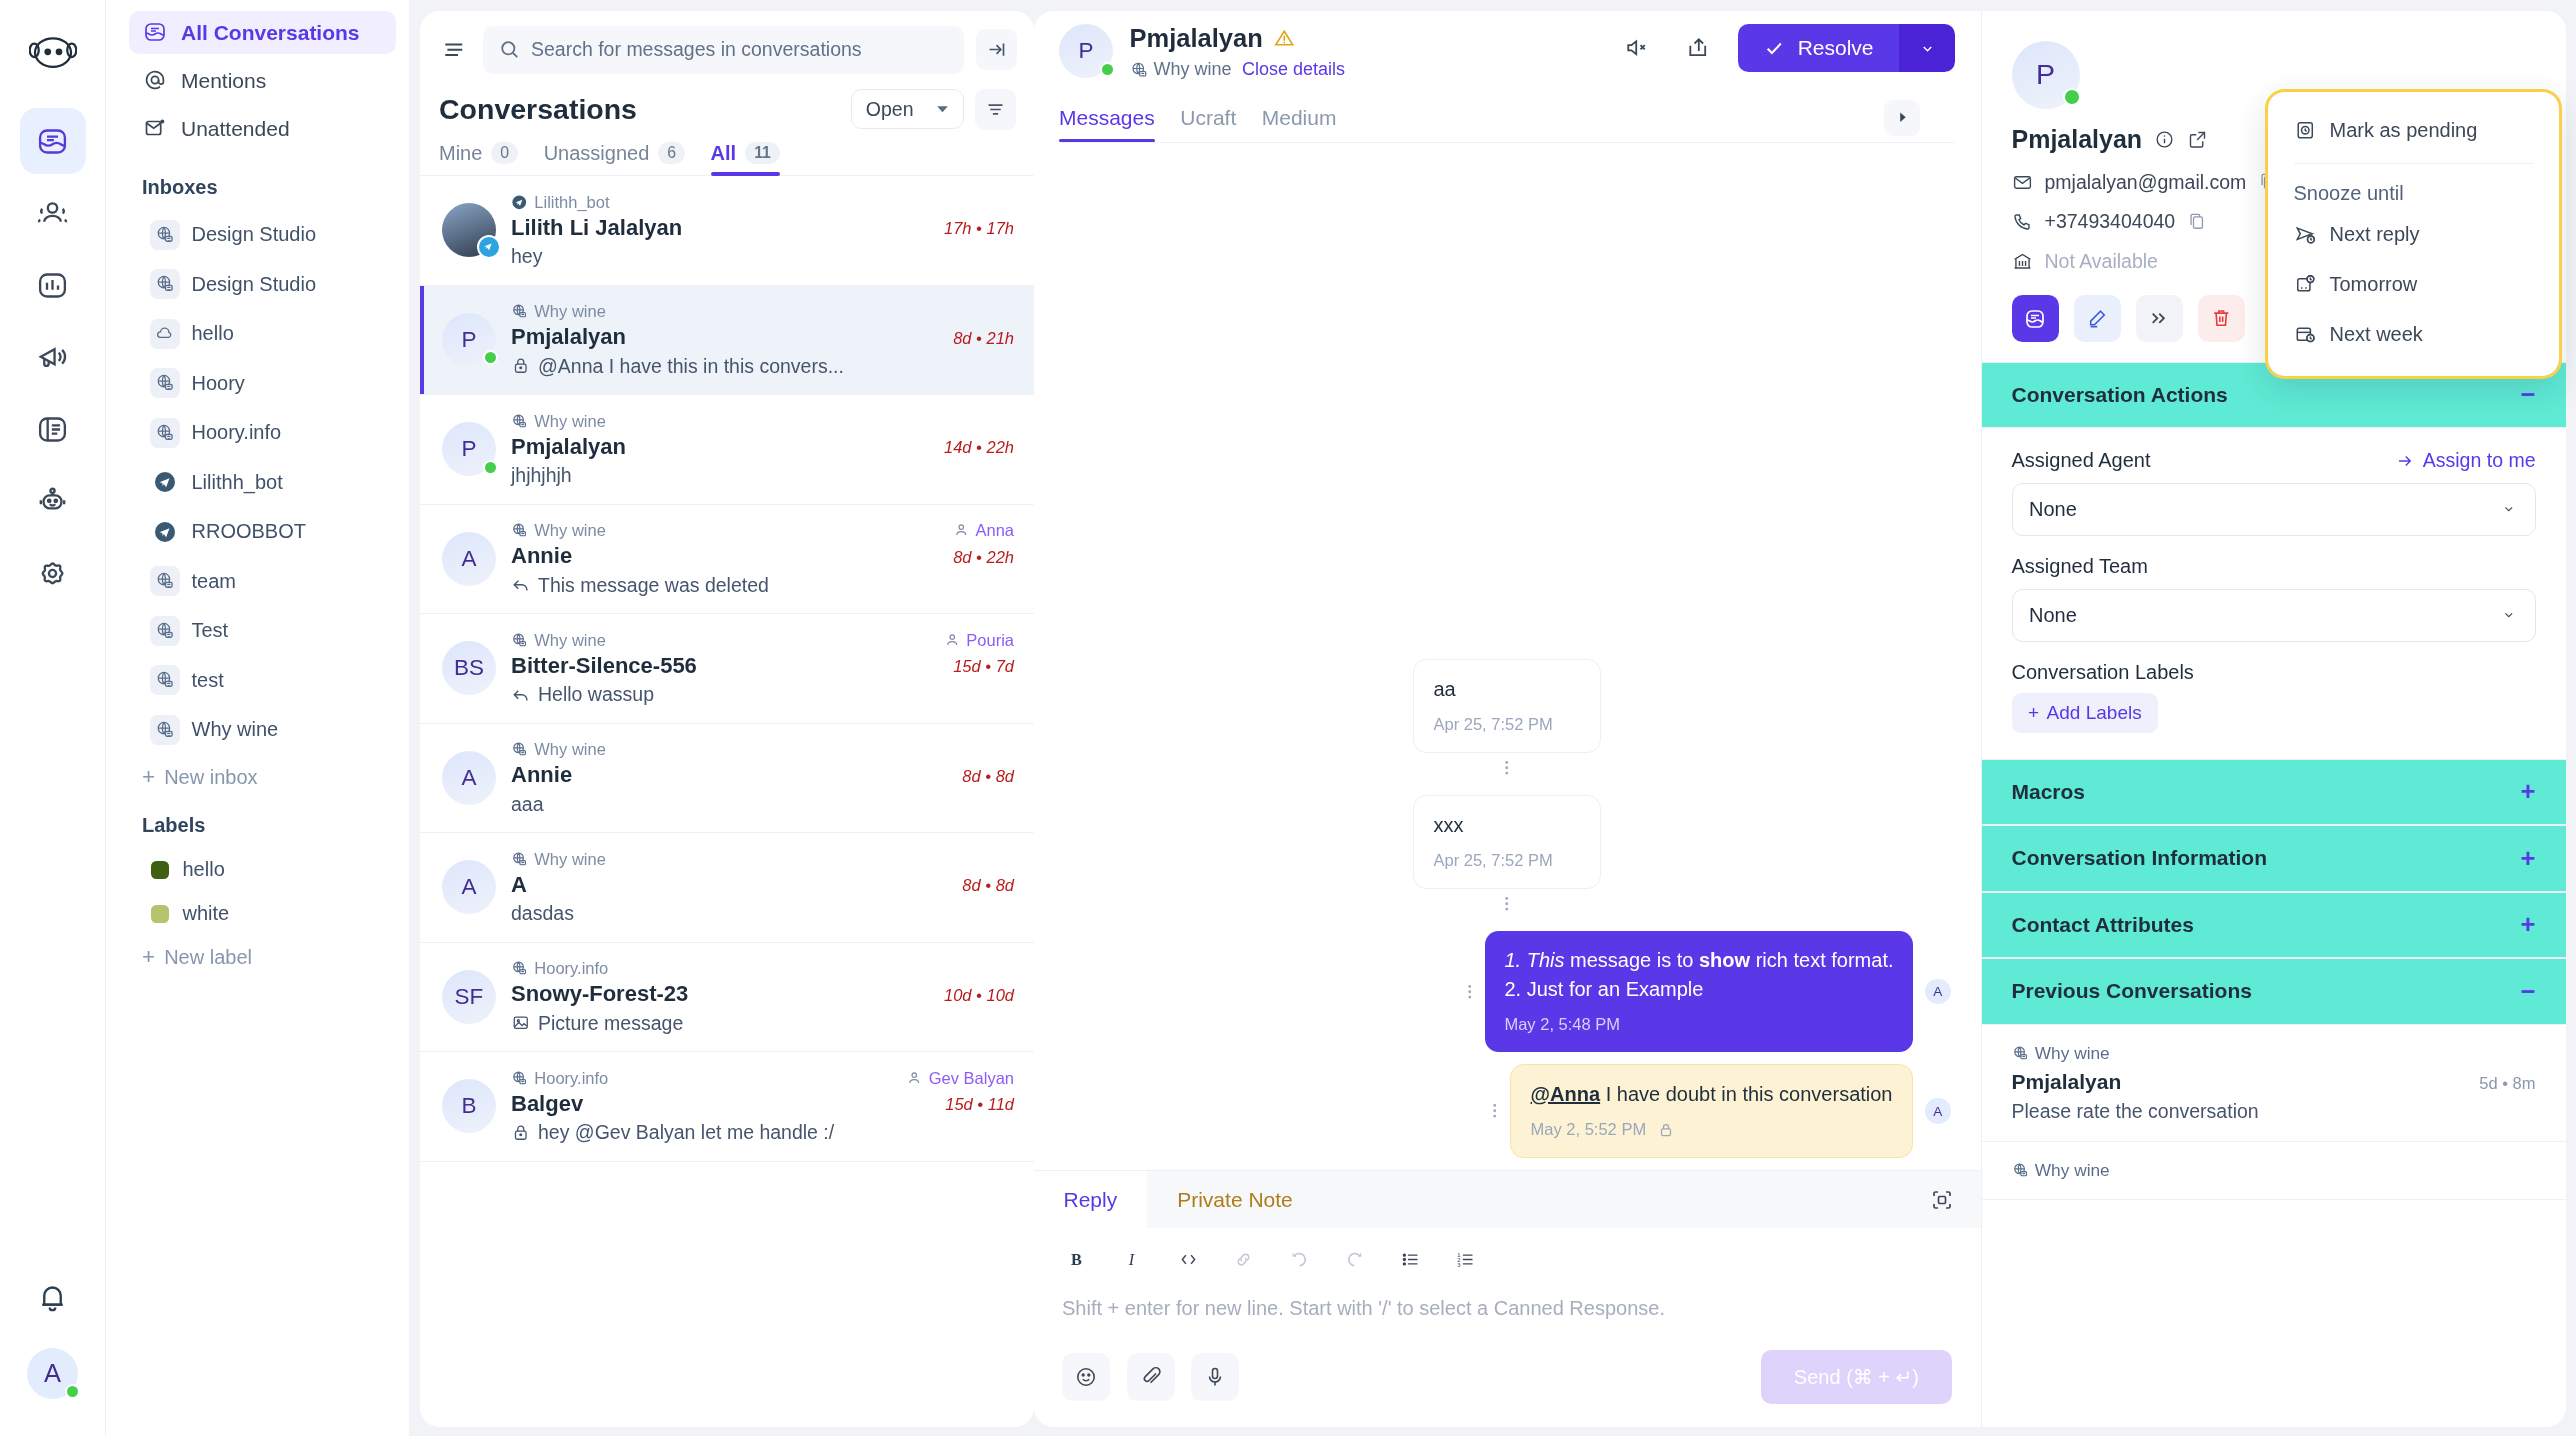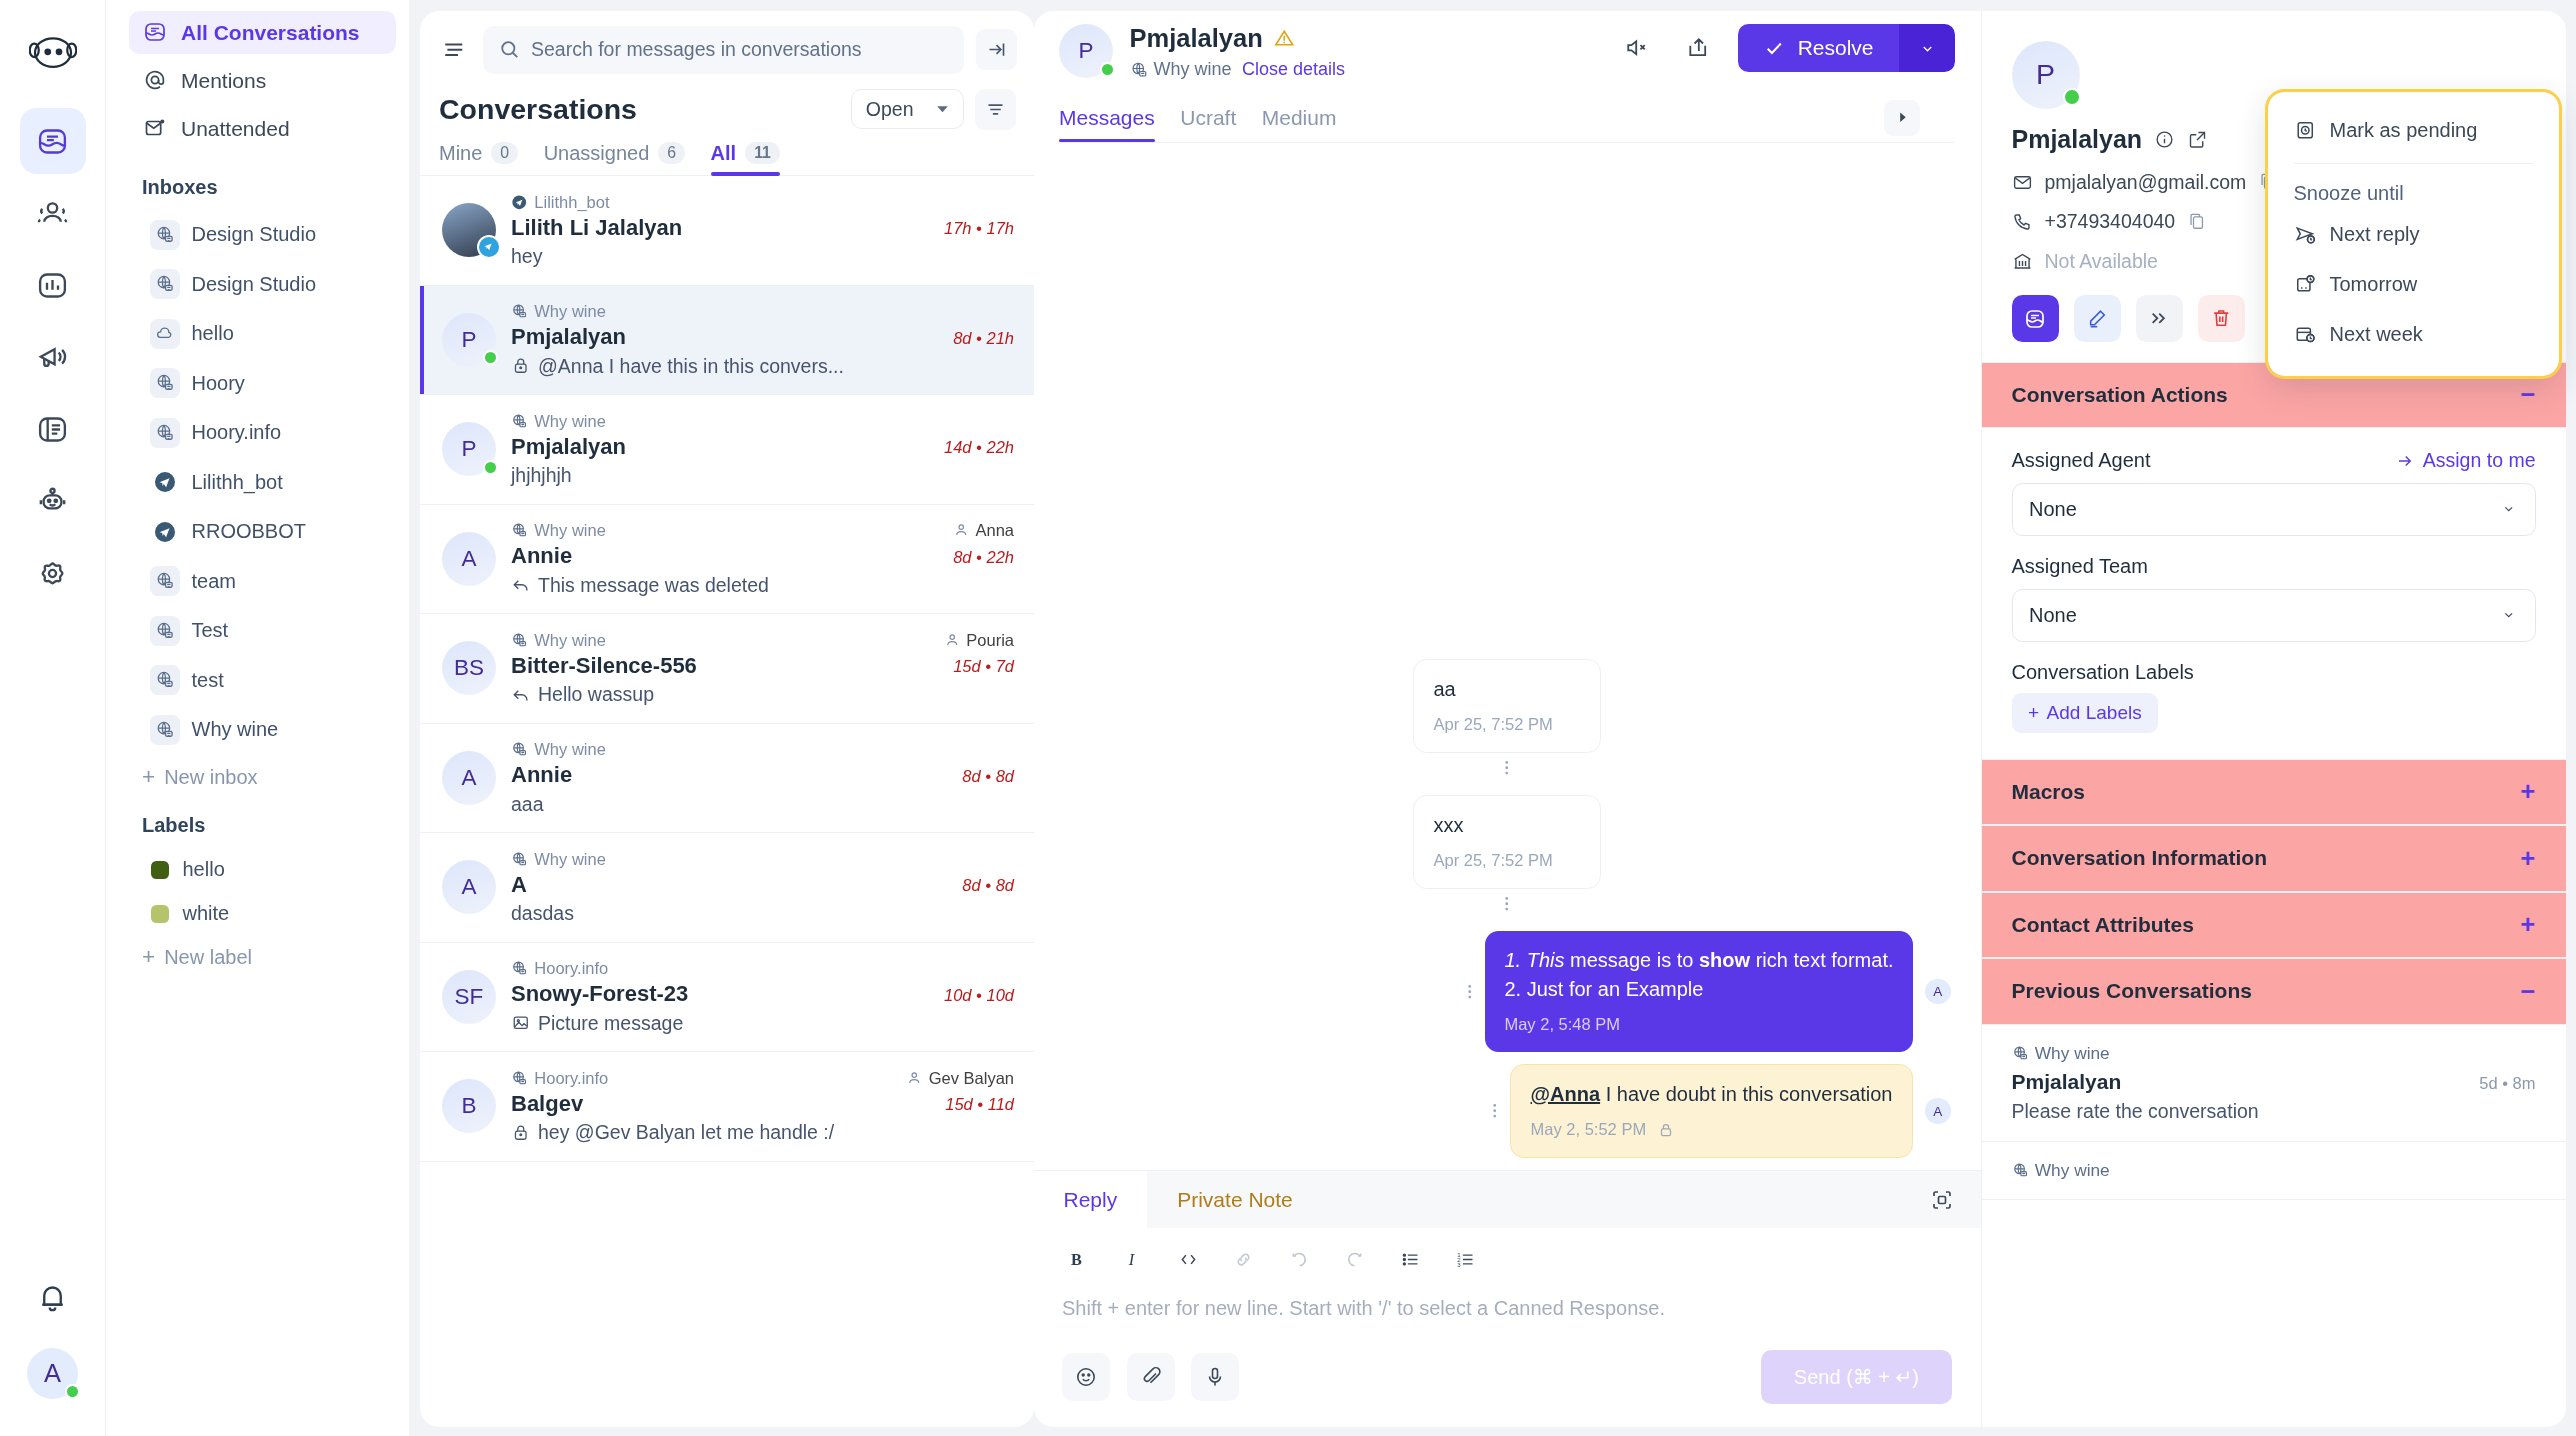--- a/index.html
+++ b/index.html
@@ -197,7 +197,7 @@
   .ca-btn.soft { background:#eaf0fb;color:#3b5bdb; }
   .ca-btn.soft2 { background:#f1f3f7;color:#3c4858; }
   .ca-btn.danger { background:#fdecec;color:#e23c3c; }
-  .acc-head { display:flex;align-items:center;justify-content:space-between;padding:19.5px 30px;background:#fca5a5;border-top:0.8px solid #eef0f4;border-bottom:0.8px solid #eef0f4;font-size:21px;font-weight:600;color:#1f2d3d; }
+  .acc-head { display:flex;align-items:center;justify-content:space-between;padding:19.5px 30px;background:#5eead4;border-top:0.8px solid #eef0f4;border-bottom:0.8px solid #eef0f4;font-size:21px;font-weight:600;color:#1f2d3d; }
   .acc-head .sign { font-size:25.5px;color:#5a38e8;line-height:1; }
   .acc-body { padding:21px 30px 25.5px 30px; }
   .field-row { display:flex;align-items:center;justify-content:space-between;margin-bottom:10.5px; }

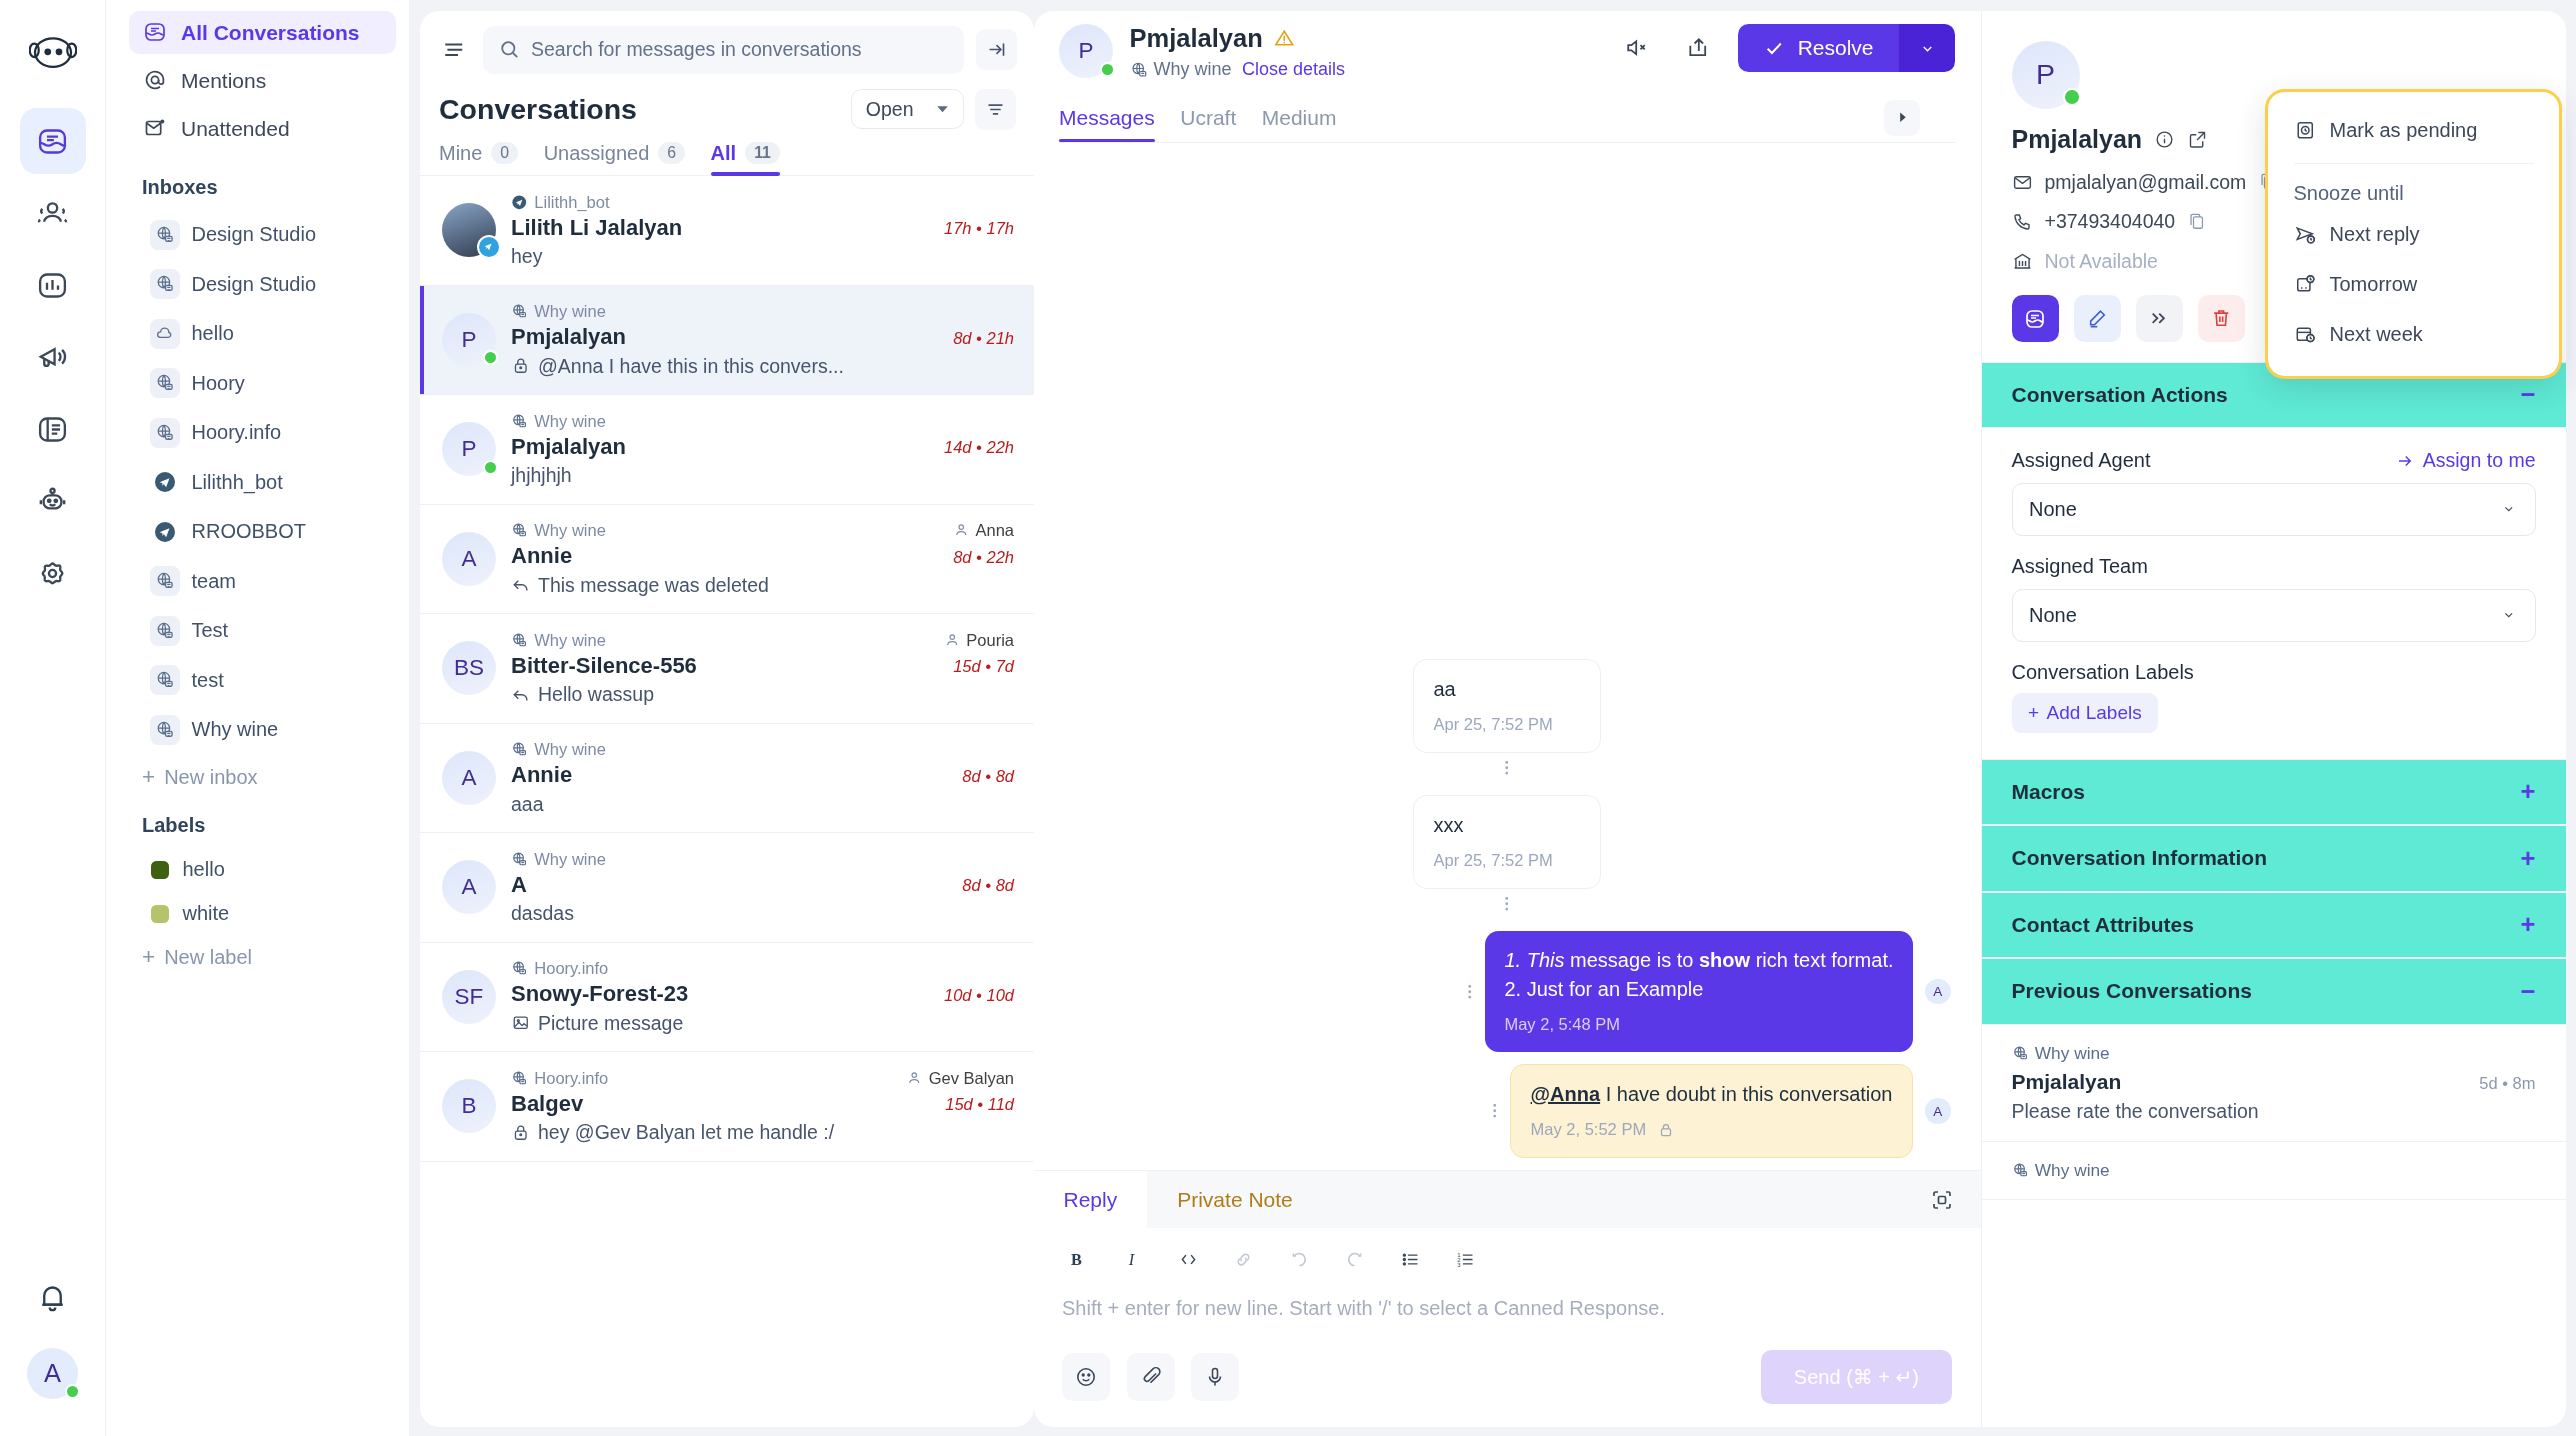--- a/index.html
+++ b/index.html
@@ -113,7 +113,7 @@
   .conv-body { flex:1 1 auto; min-width:0; }
   .conv-line1 { display:flex; align-items:center; justify-content:space-between; }
   .conv-inbox { display:flex;align-items:center;gap:6.8px;font-size:16.5px;color:#7d8ba3; }
-  .conv-assignee { display:flex;align-items:center;gap:6px;font-size:16.5px;color:#404040; }
+  .conv-assignee { display:flex;align-items:center;gap:6px;font-size:16.5px;color:#8b5cf6; }
   .conv-line2 { display:flex;align-items:flex-start;justify-content:space-between;margin-top:3px; }
   .conv-name { font-size:22px;font-weight:700;color:#1f2d3d; }
   .conv-time { font-size:16.5px;color:#b91c1c;white-space:nowrap;padding-top:4.5px;font-style:italic; }

